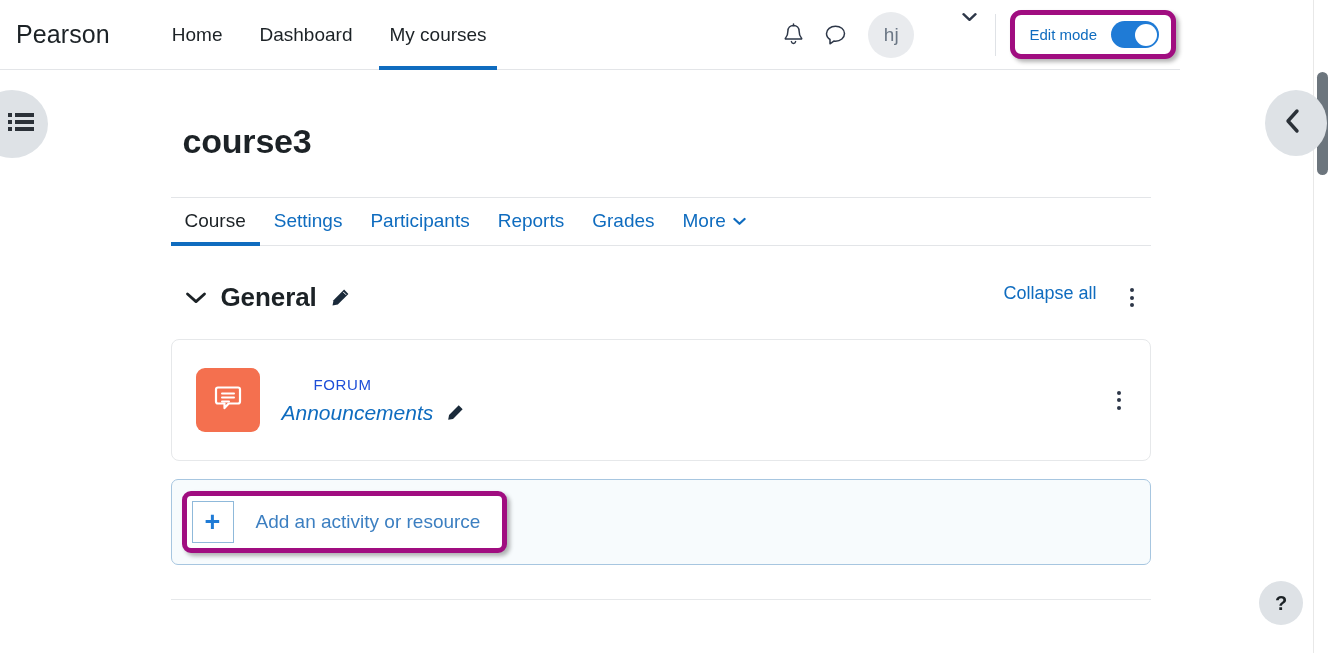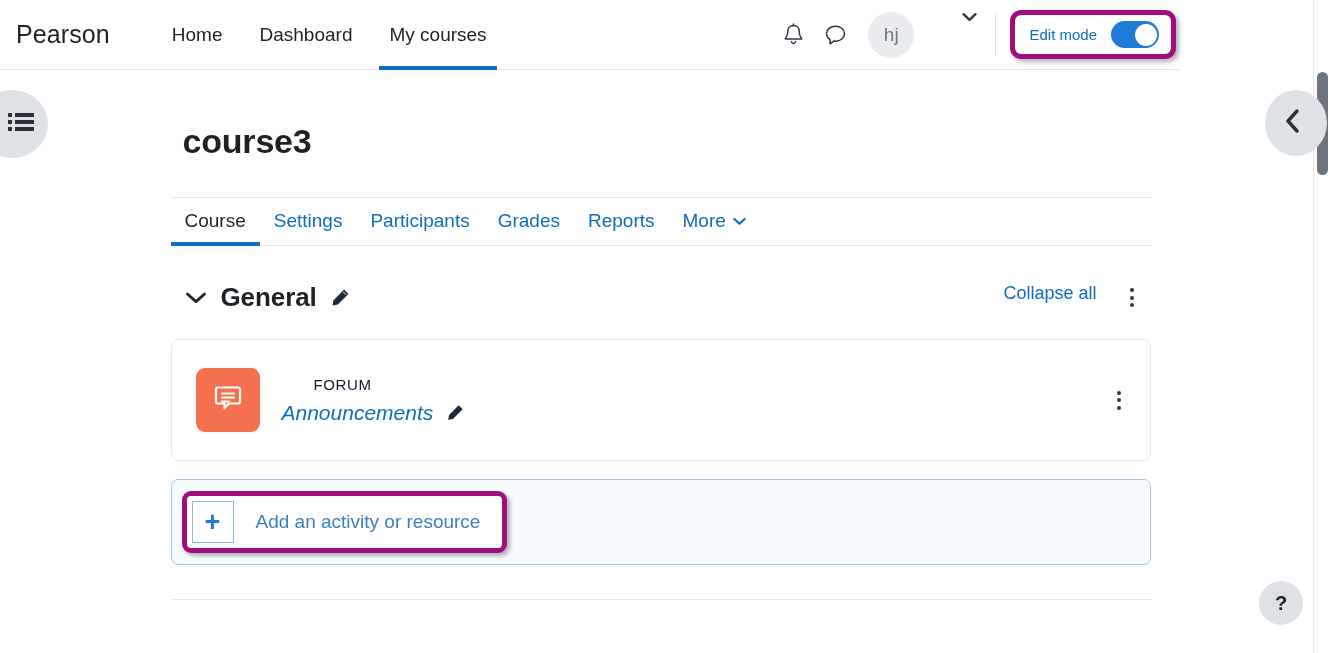--- a/index.html
+++ b/index.html
@@ -347,10 +347,10 @@
           <span>Participants</span>
         </div>
         <div class="tab">
+          <span>Reports</span>
+        </div>
+        <div class="tab">
           <span>Grades</span>
-        </div>
-        <div class="tab">
-          <span>Reports</span>
         </div>
         <div class="tab">
           <span>More</span>

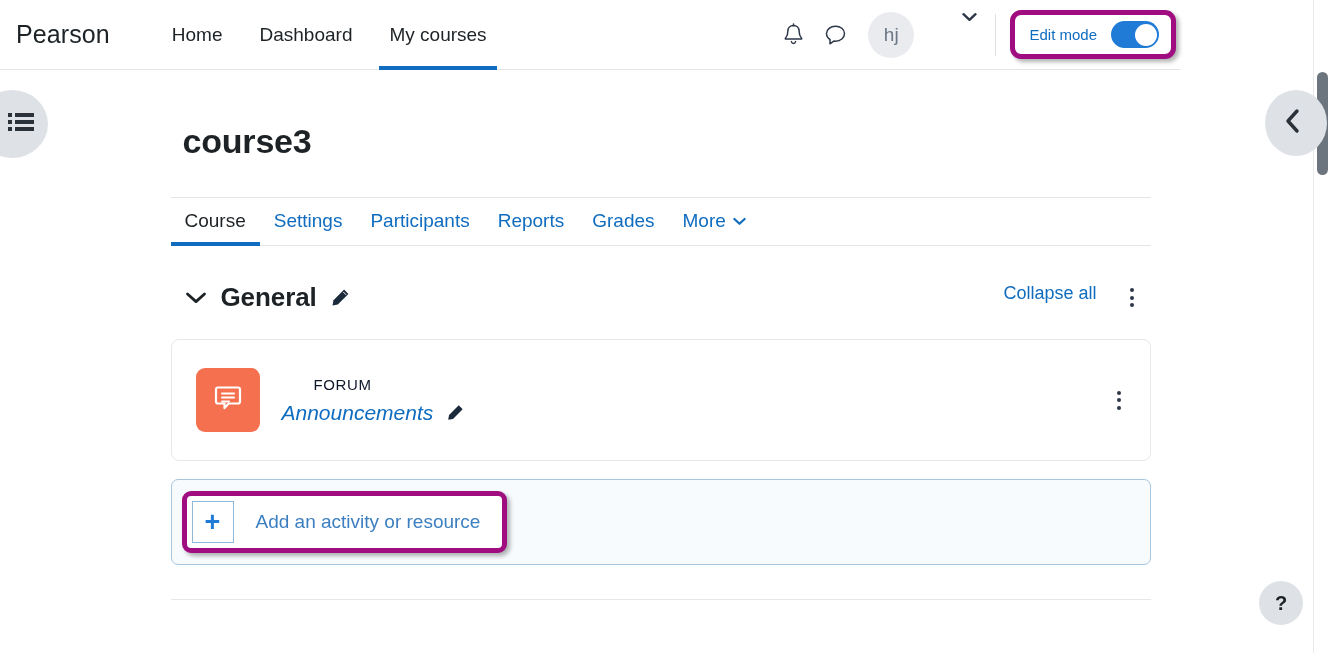--- a/index.html
+++ b/index.html
@@ -186,7 +186,7 @@
   }
   .act-body { margin-left: 22px; }
   .act-kicker {
-    font-size: 15px; color: #0f172a; letter-spacing: .6px;
+    font-size: 15px; color: #1d4ed8; letter-spacing: .6px;
     line-height: 1.2; margin-bottom: 7px; padding-left: 32px;
   }
   .act-name-row { display: flex; align-items: center; }

